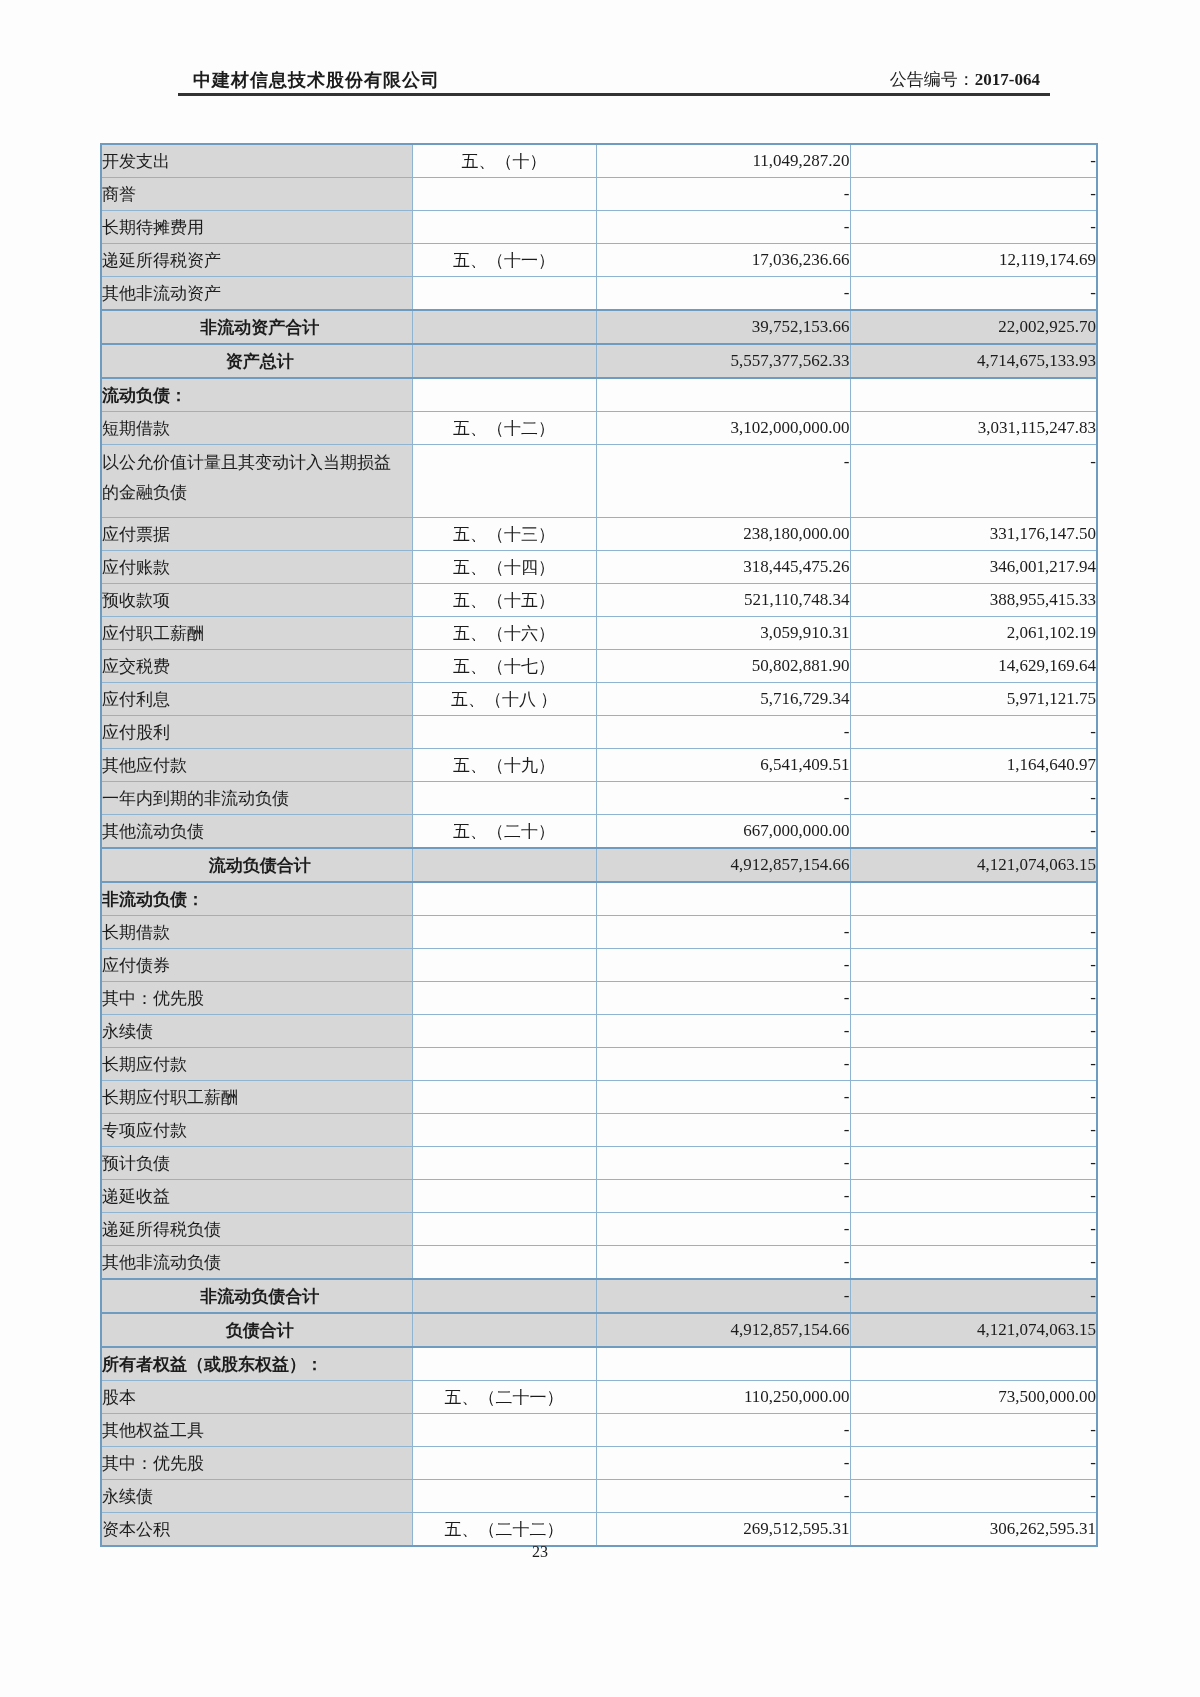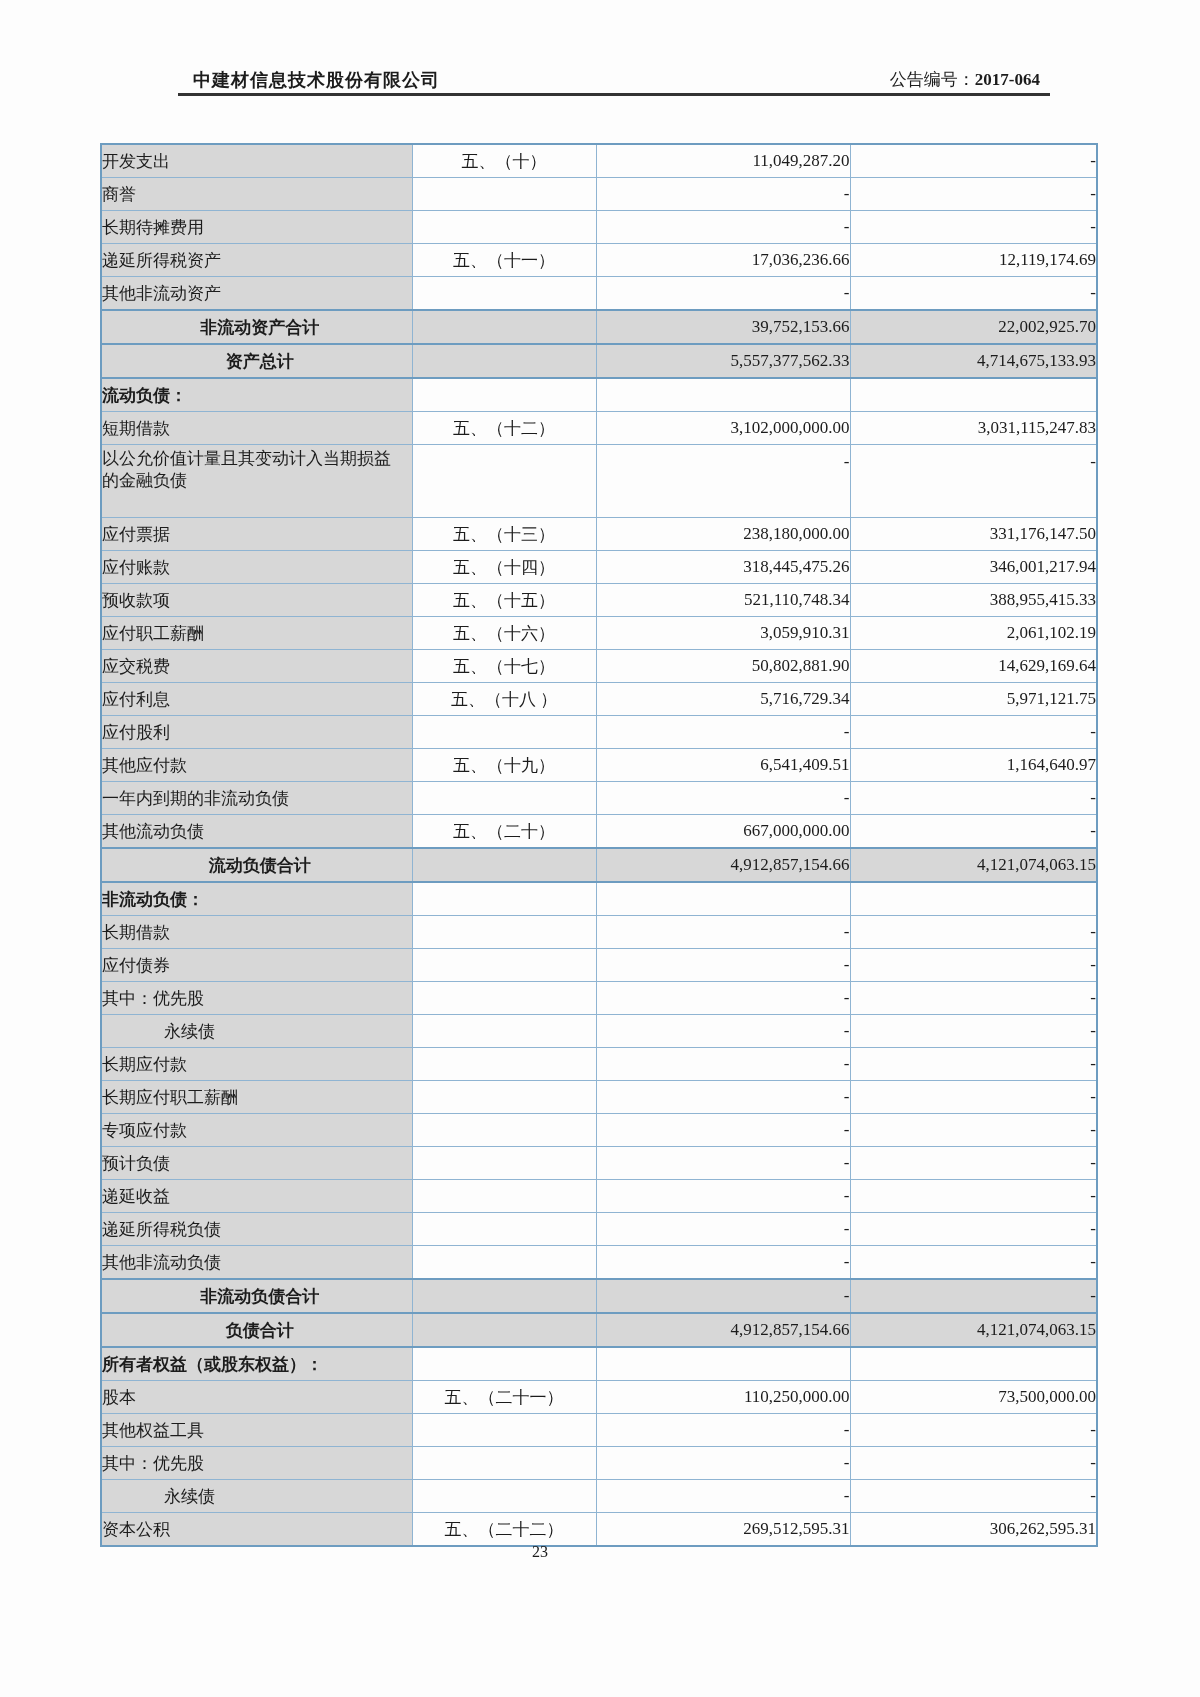--- a/index.html
+++ b/index.html
@@ -61,7 +61,7 @@
   tr.row-section td.td-label{ font-weight:bold; }
   tr.row-indent td.td-label{ padding-left:62px; }
   tr.row-tall td{ height:65px; vertical-align:top; }
-  tr.row-tall td.td-label{ white-space:normal; line-height:22px; padding-top:3px; padding-right:8px; }
+  tr.row-tall td.td-label{ white-space:normal; line-height:30px; padding-top:3px; padding-right:8px; }
   tr.row-tall td.td-val{ padding-top:7px; }
   tr.row-tall td.td-note{ padding-top:7px; }
   

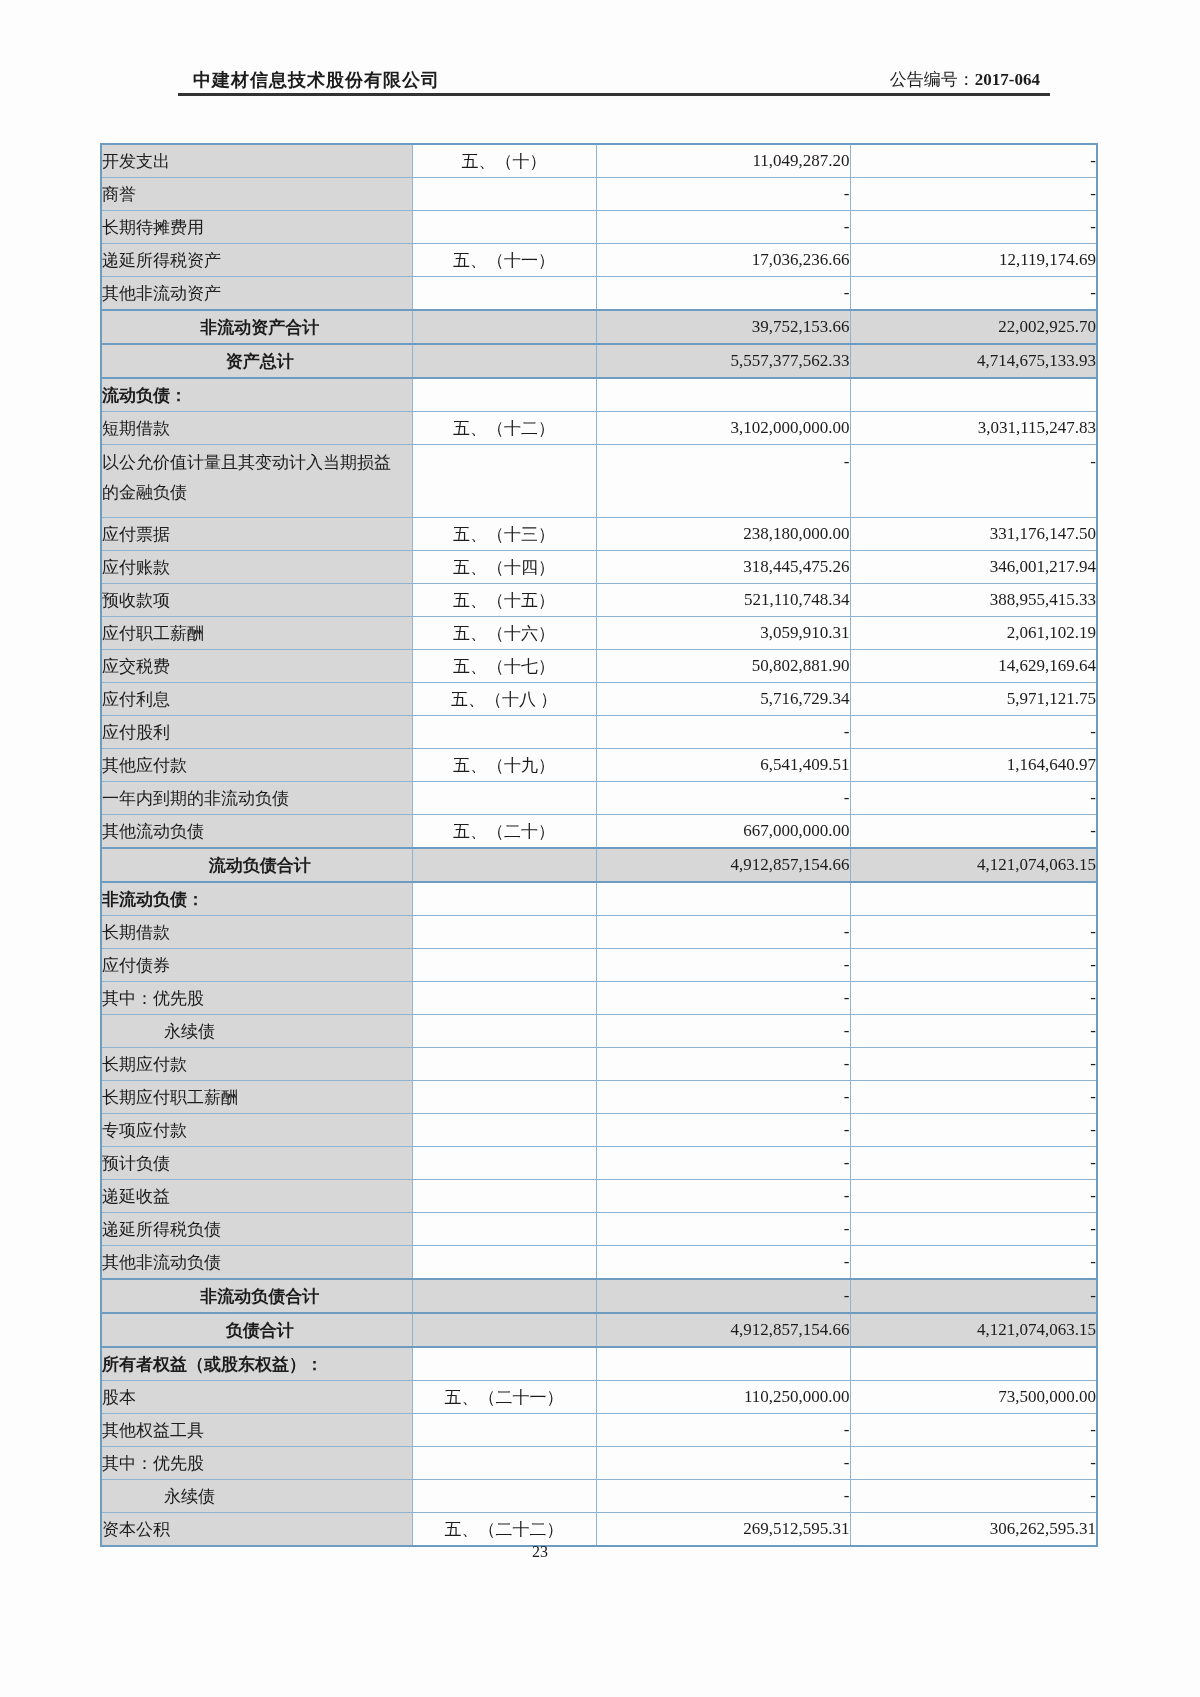--- a/index.html
+++ b/index.html
@@ -59,7 +59,7 @@
   }
   tr.row-total td.td-label{ text-align:center; font-weight:bold; padding-left:6px; }
   tr.row-section td.td-label{ font-weight:bold; }
-  tr.row-indent td.td-label{ padding-left:62px; }
+  tr.row-indent td.td-label{ }
   tr.row-tall td{ height:65px; vertical-align:top; }
   tr.row-tall td.td-label{ white-space:normal; line-height:30px; padding-top:3px; padding-right:8px; }
   tr.row-tall td.td-val{ padding-top:7px; }

